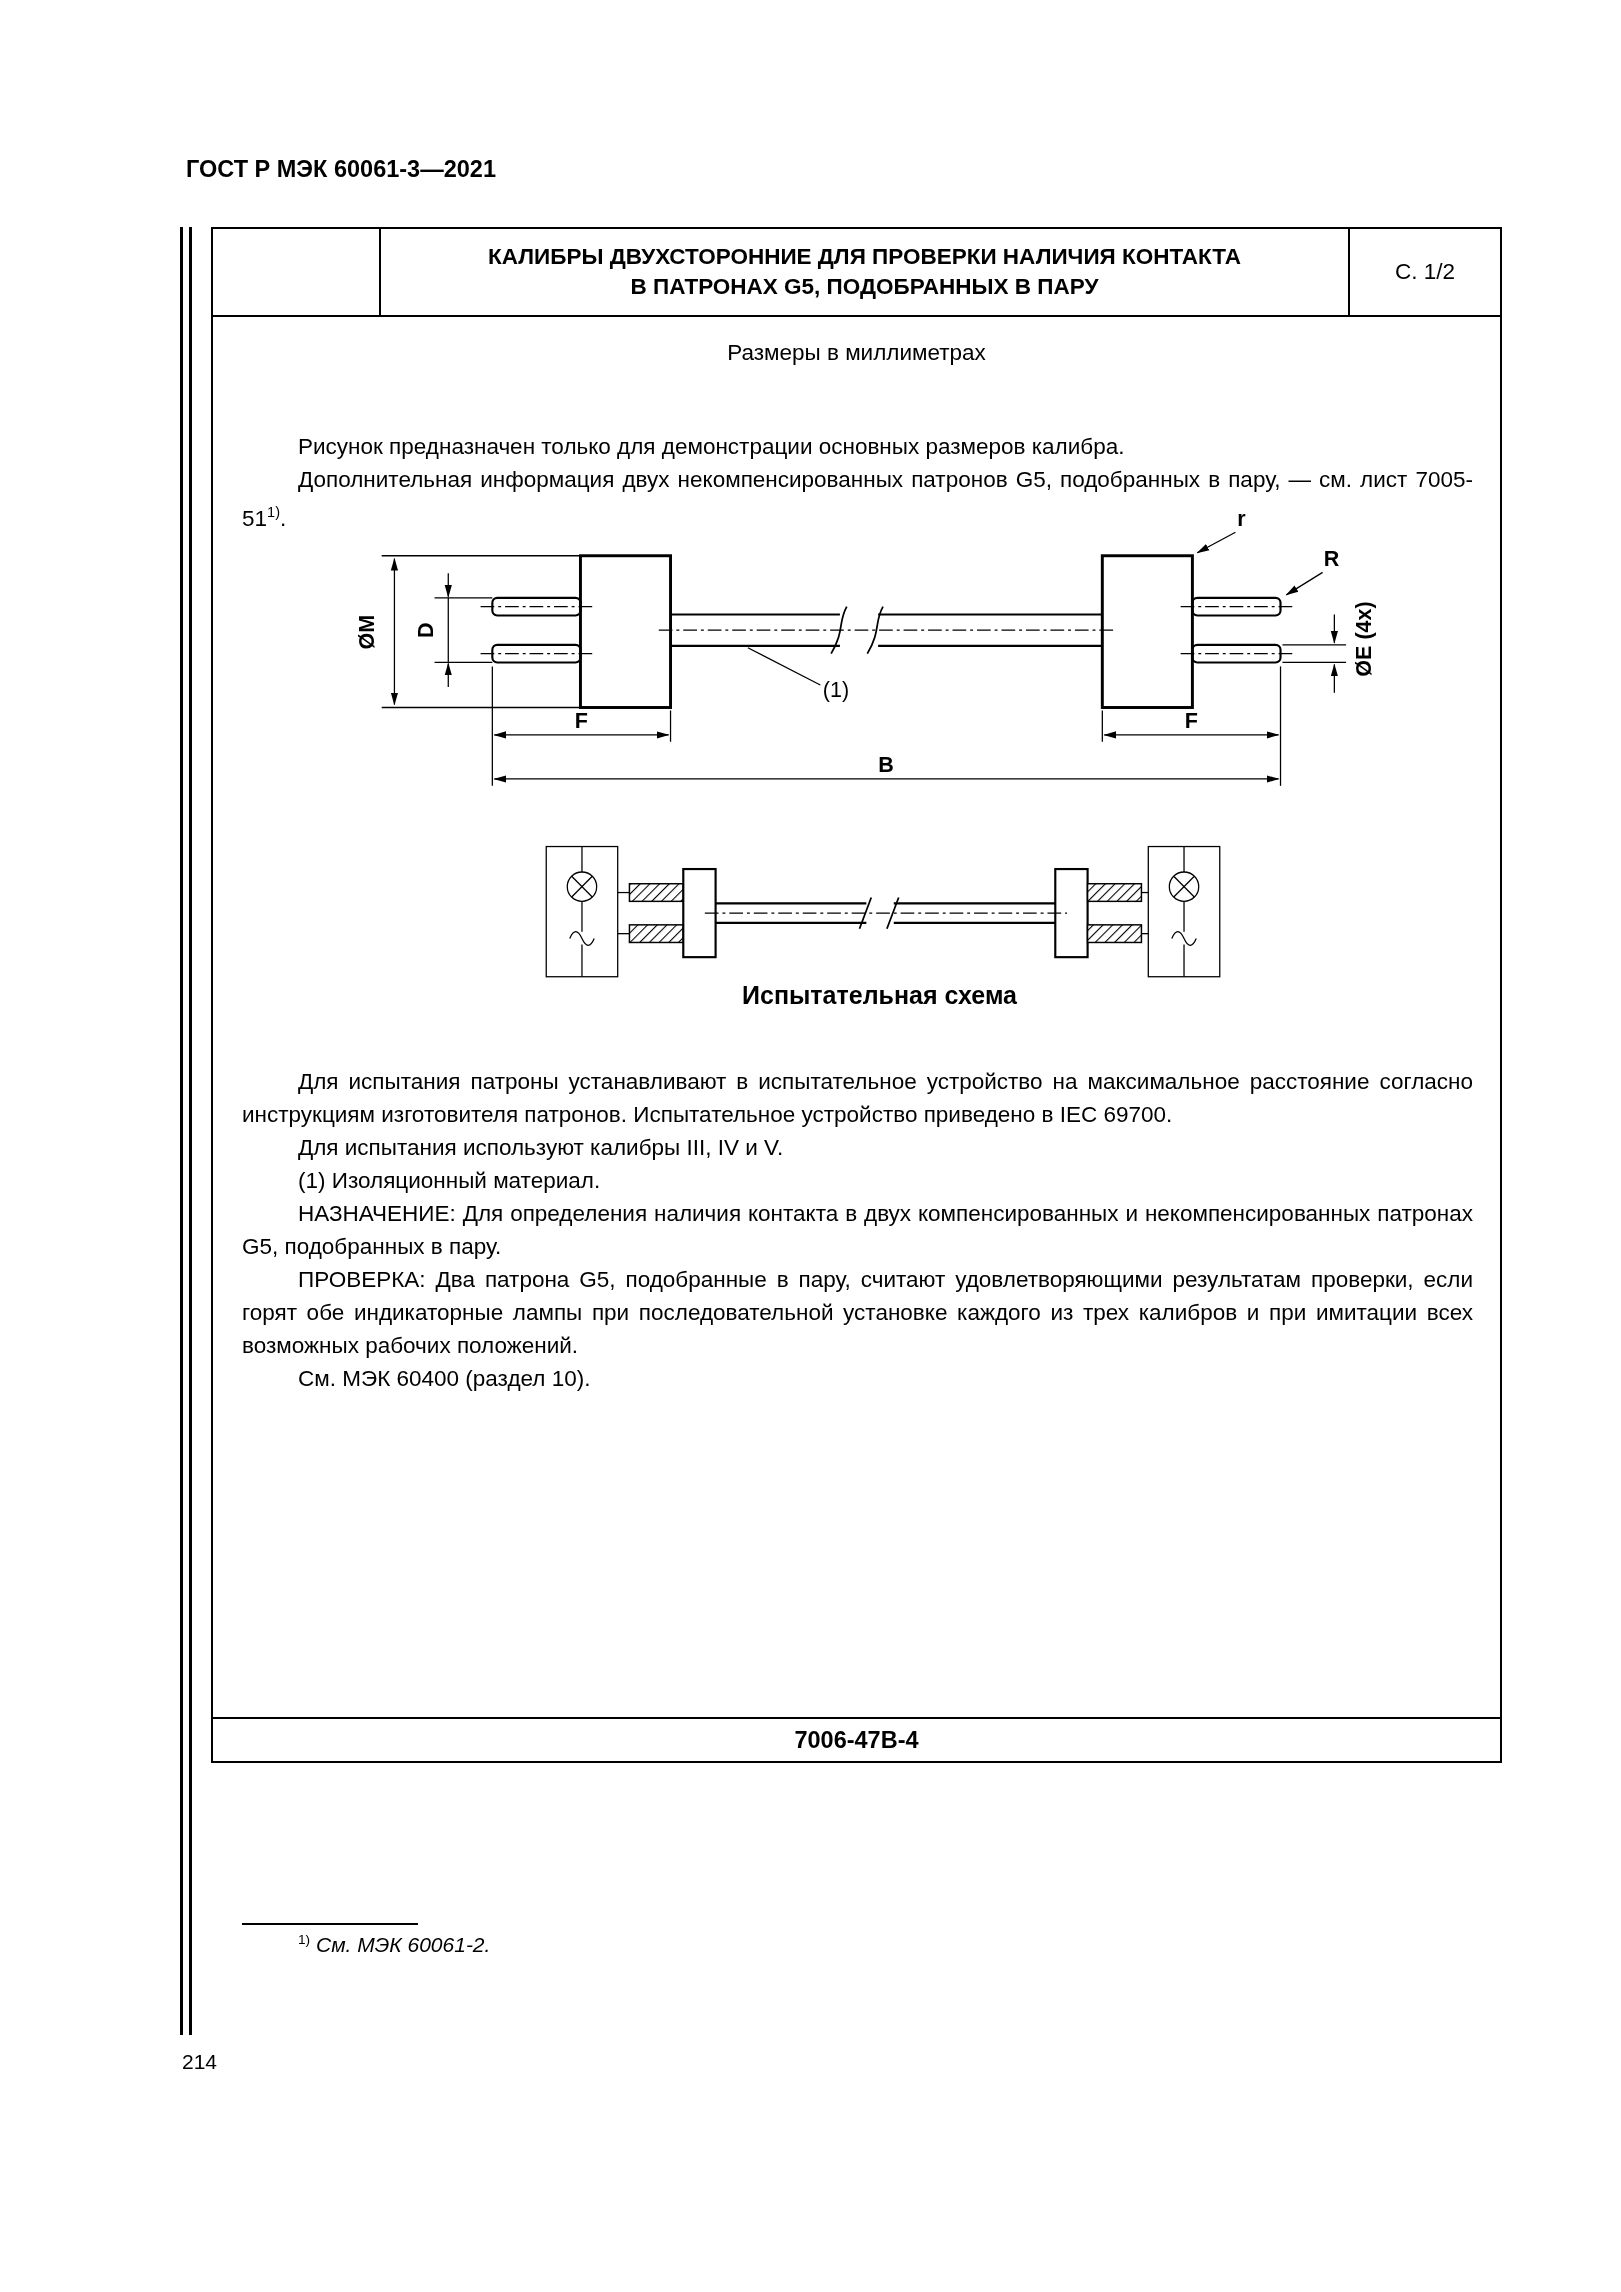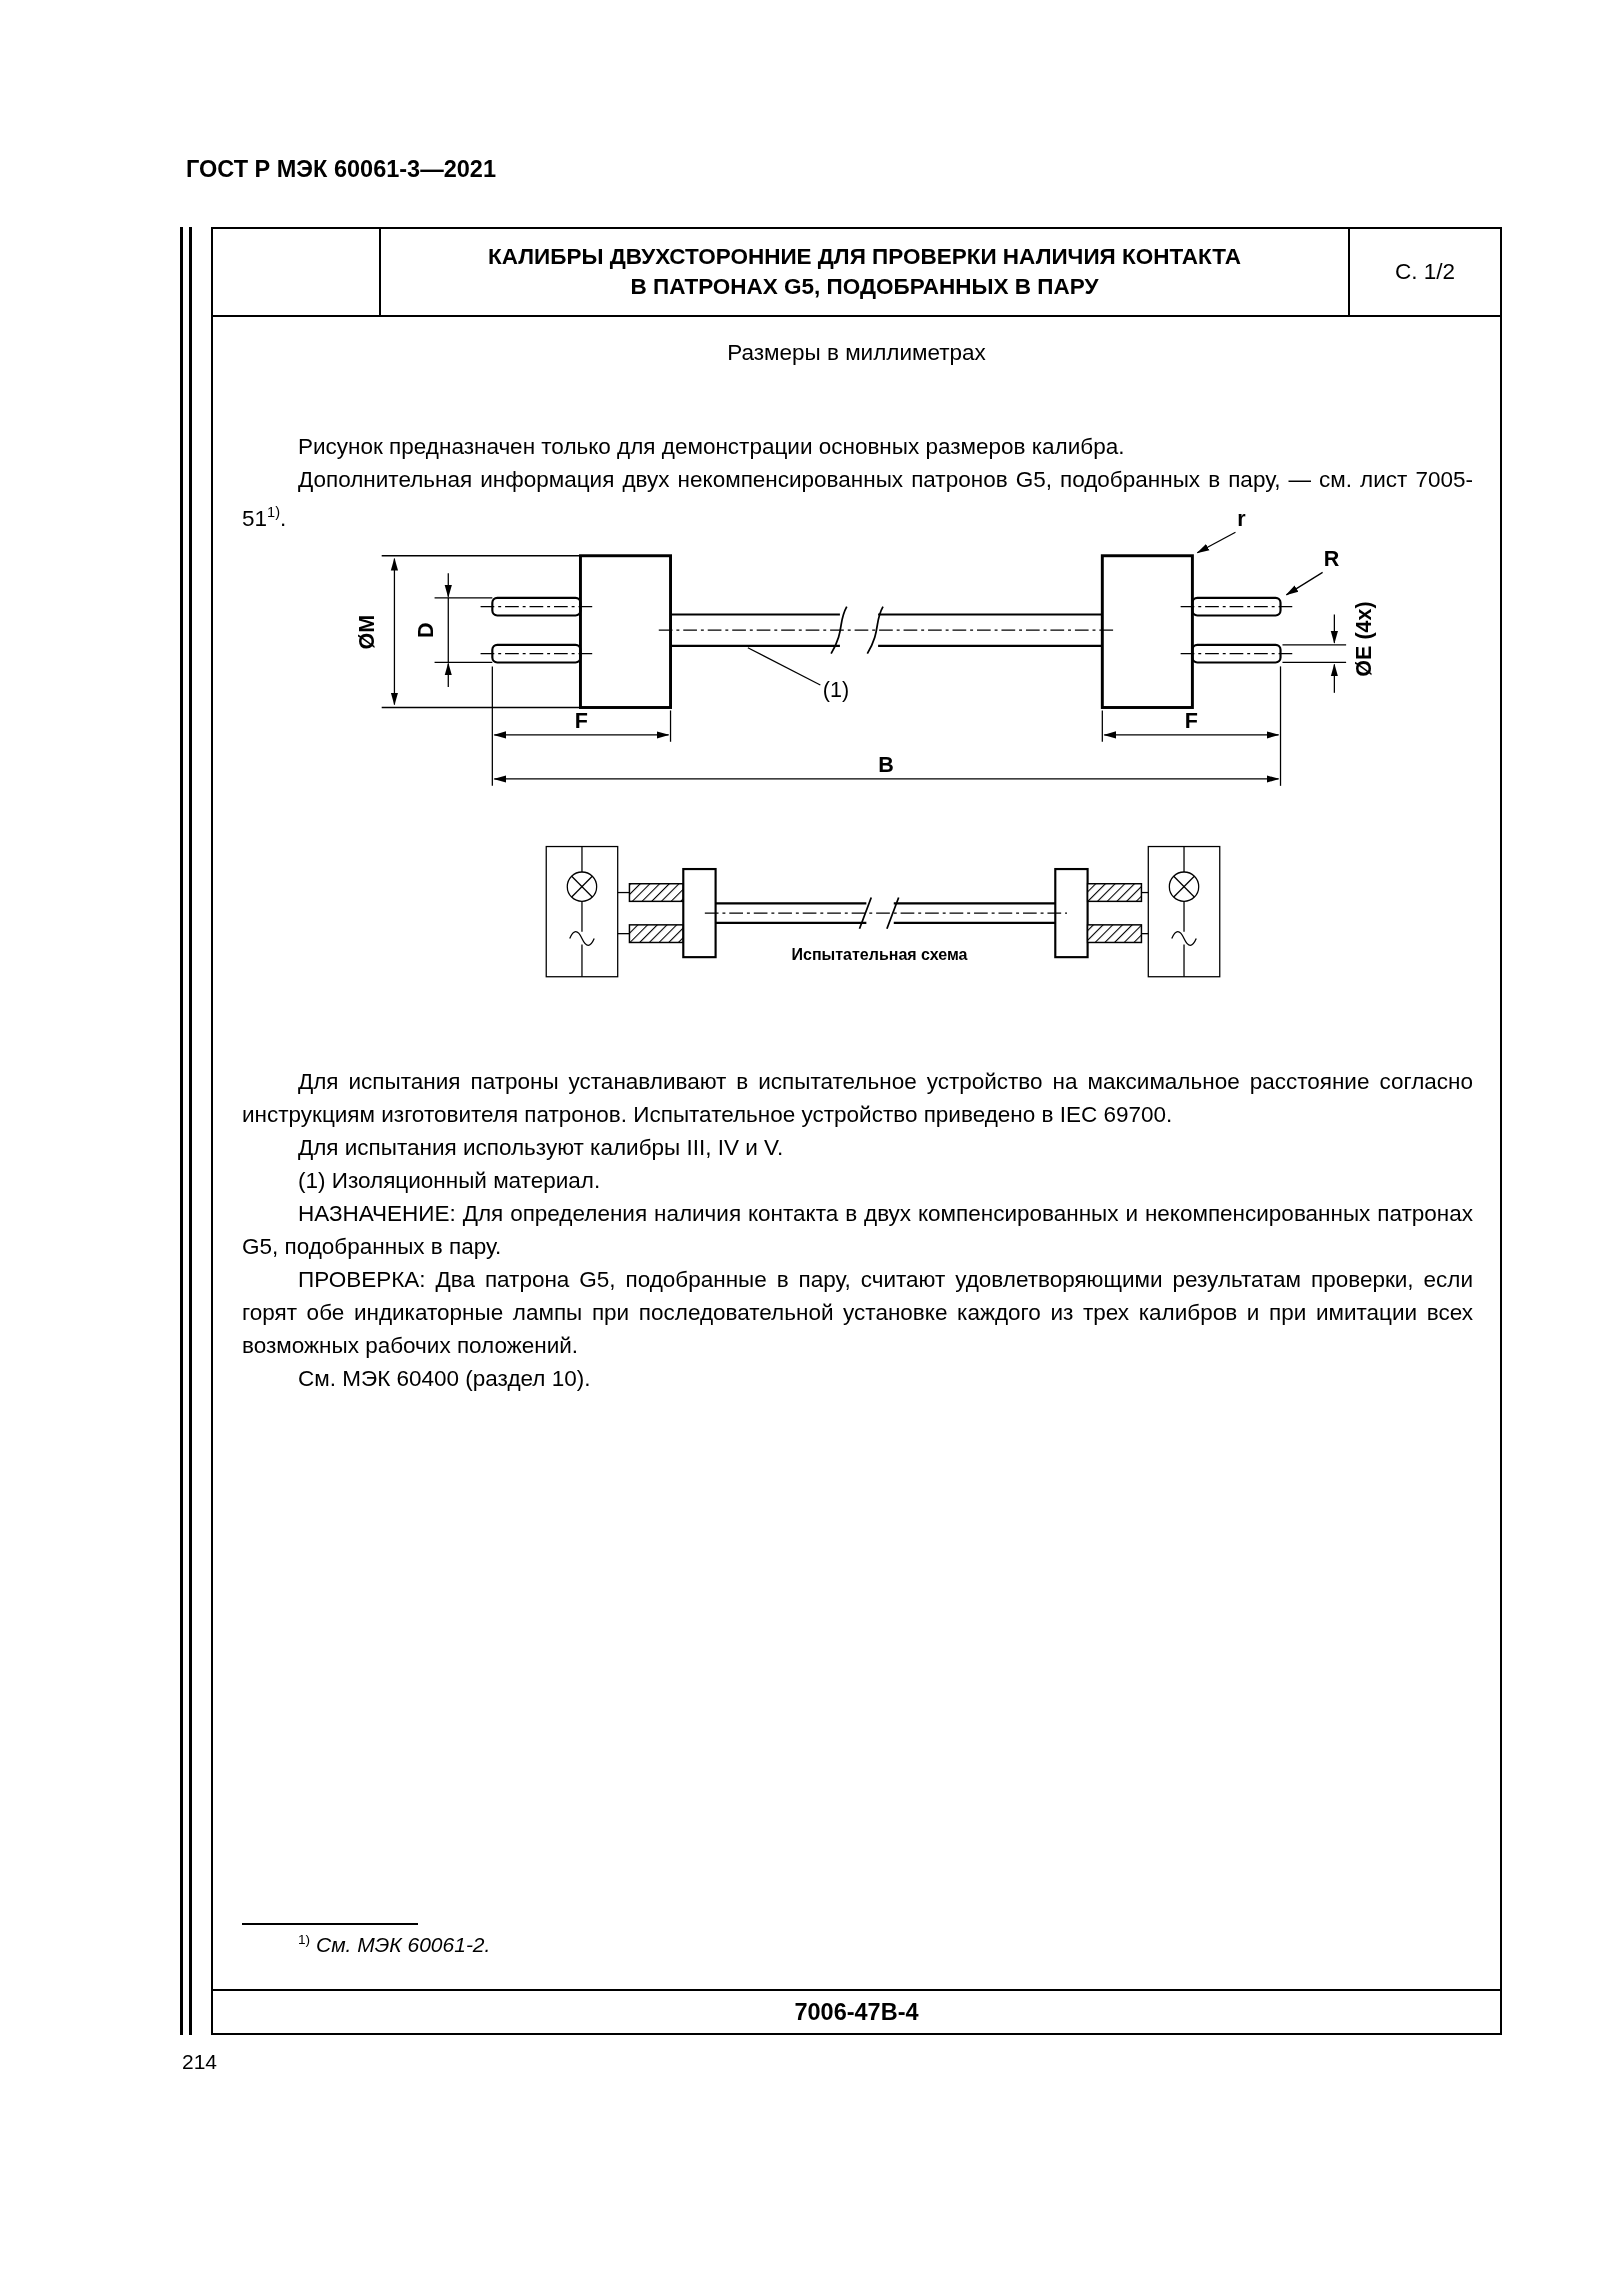--- a/index.html
+++ b/index.html
@@ -11,7 +11,7 @@
   .abs{position:absolute;}
   .vrule{position:absolute;background:#000;width:2.5px;}
   #frame{
-    position:absolute;left:211px;top:227px;width:1291px;height:1808px;
+    position:absolute;left:211px;top:227px;width:1291px;height:1536px;
     border:2.5px solid #000;box-sizing:border-box;background:#fff;padding-left:19px;
   }
   .frame-header{

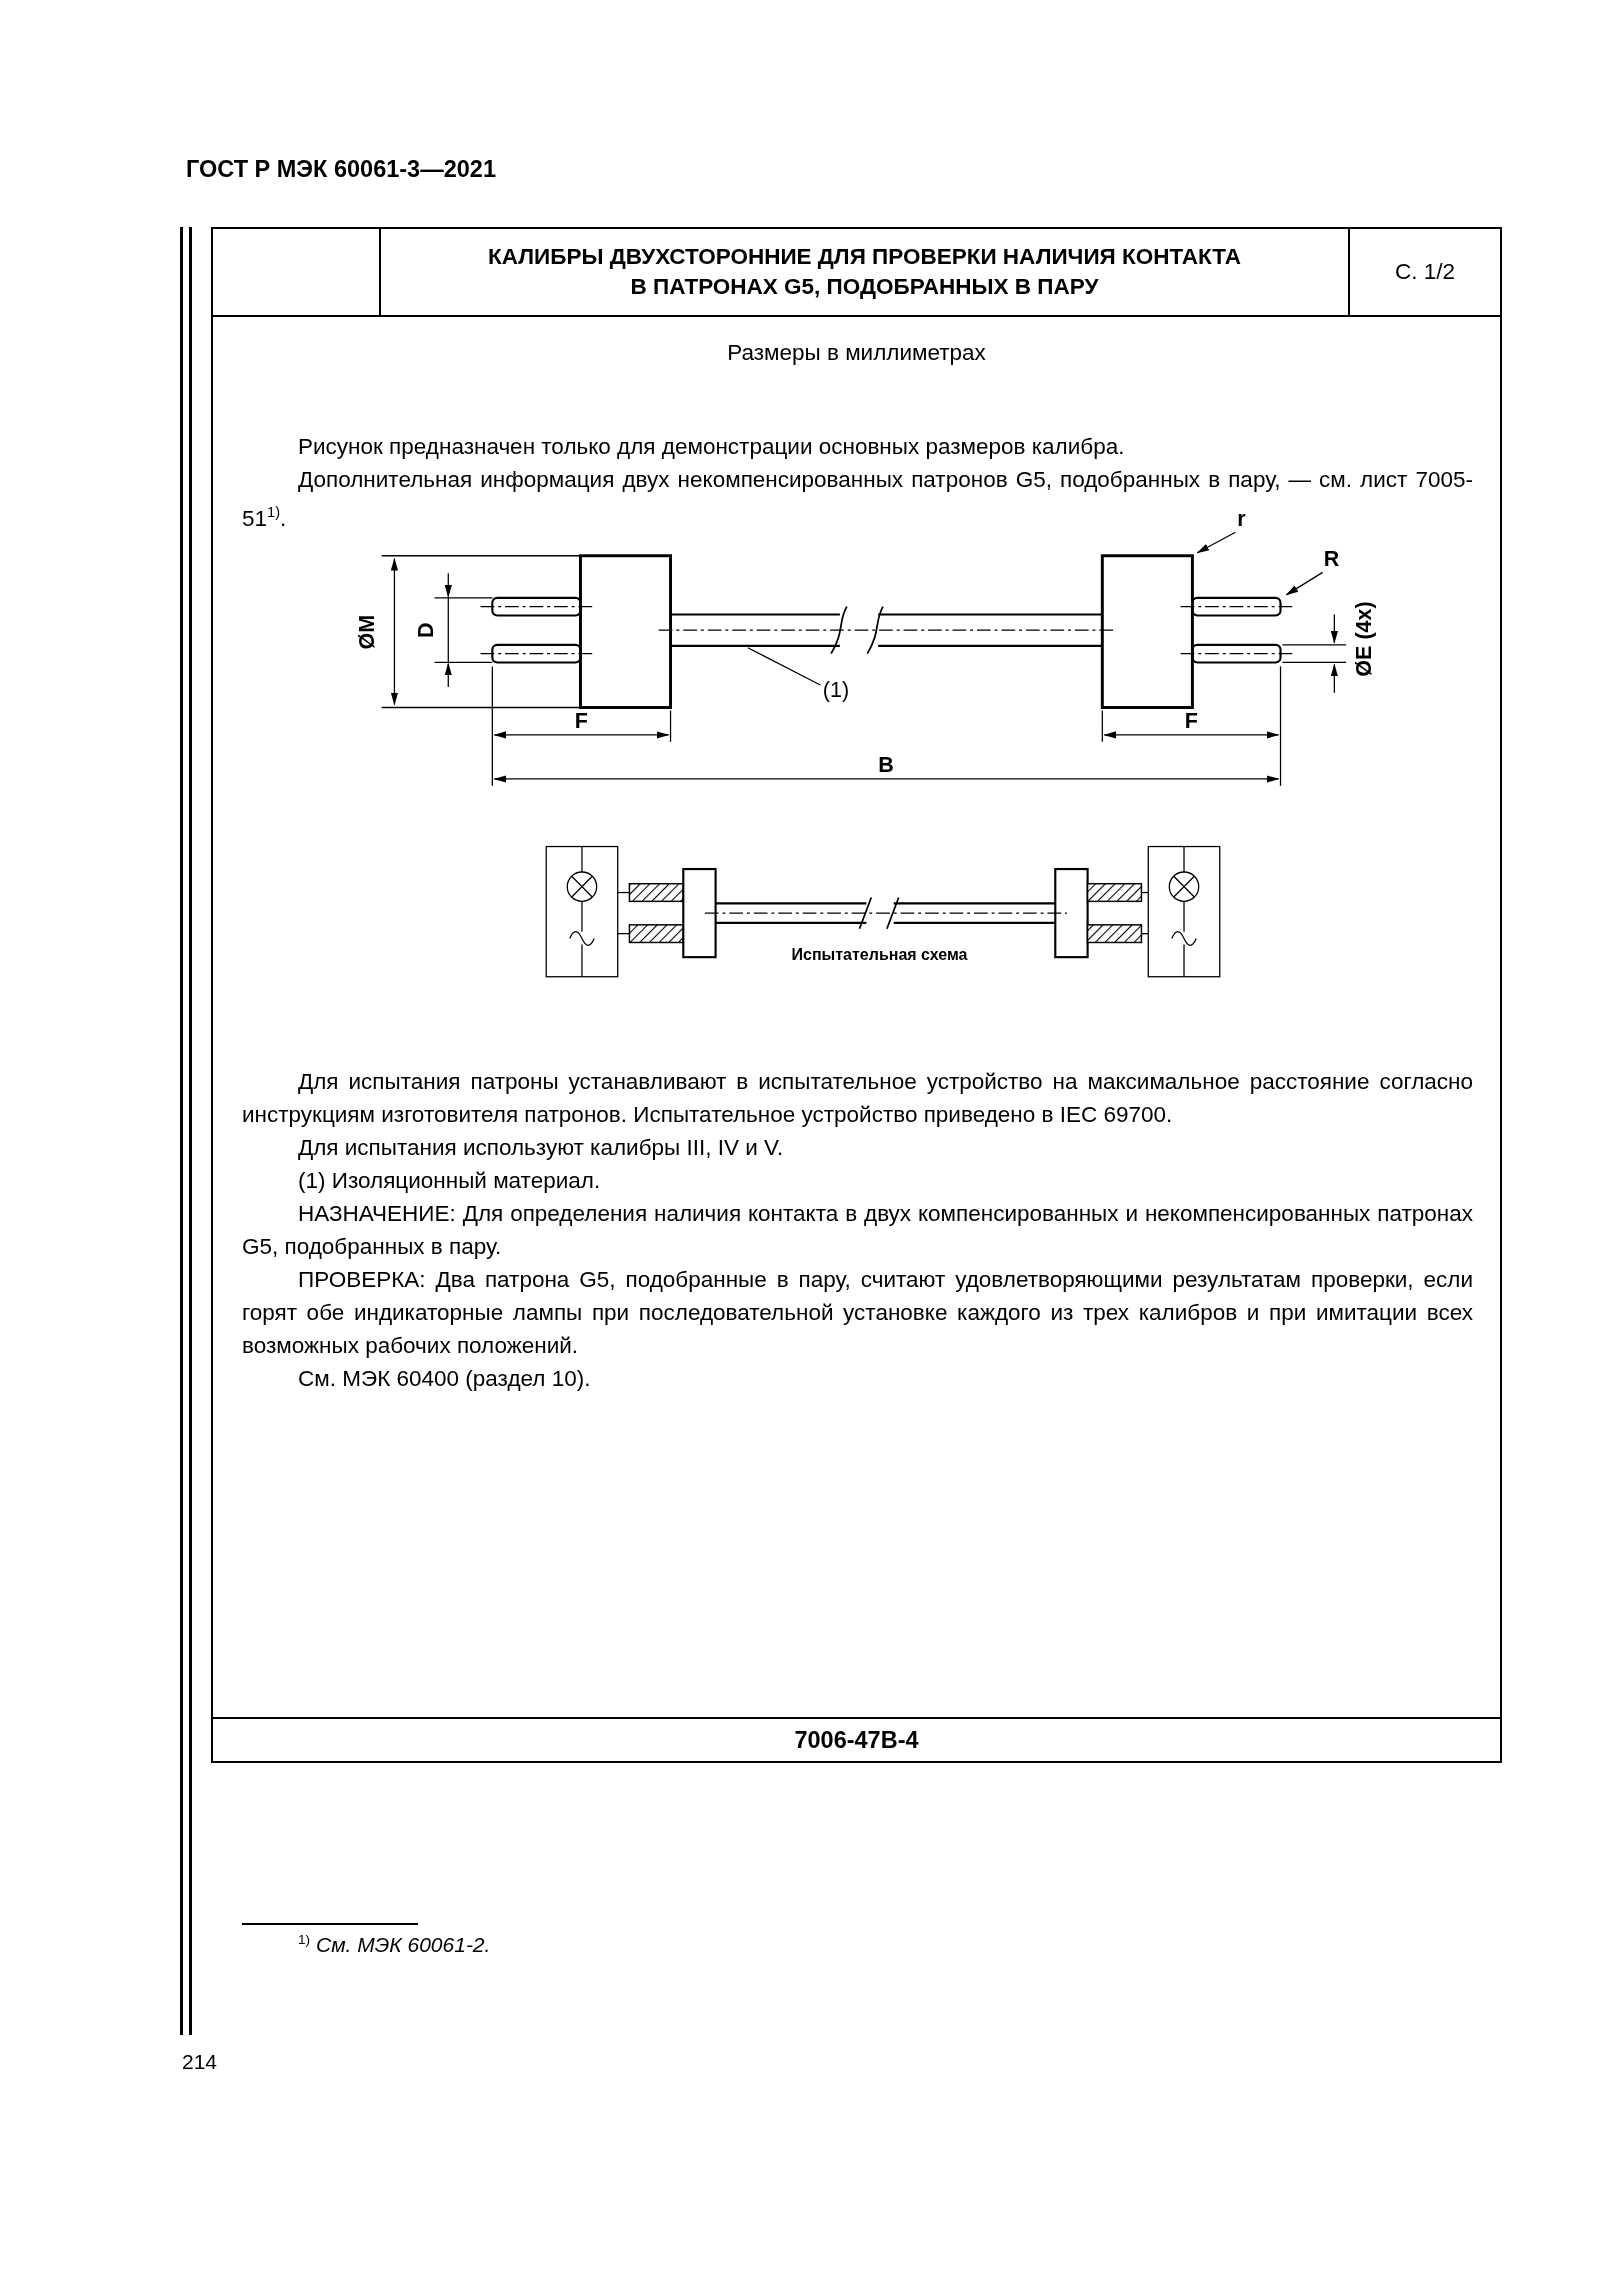--- a/index.html
+++ b/index.html
@@ -28,7 +28,7 @@
   .units{position:absolute;left:0;top:111px;width:100%;text-align:center;font-size:22.5px;}
   .textcol{position:absolute;left:29px;width:1231px;font-size:22.5px;line-height:33px;}
   .textcol p{margin:0;text-indent:56px;text-align:justify;}
-  .caption{position:absolute;left:49px;top:717px;width:1235px;text-align:center;font-weight:bold;font-size:16px;}
+  .caption{position:absolute;left:49px;top:752px;width:1235px;text-align:center;font-weight:bold;font-size:25px;}
   .footnote-rule{position:absolute;left:29px;top:1694px;width:176px;border-top:2.5px solid #000;}
   .footnote{position:absolute;left:29px;top:1703px;width:1231px;font-size:21px;padding-left:56px;box-sizing:border-box;}
   .footnote .fn-text{font-style:italic;}

